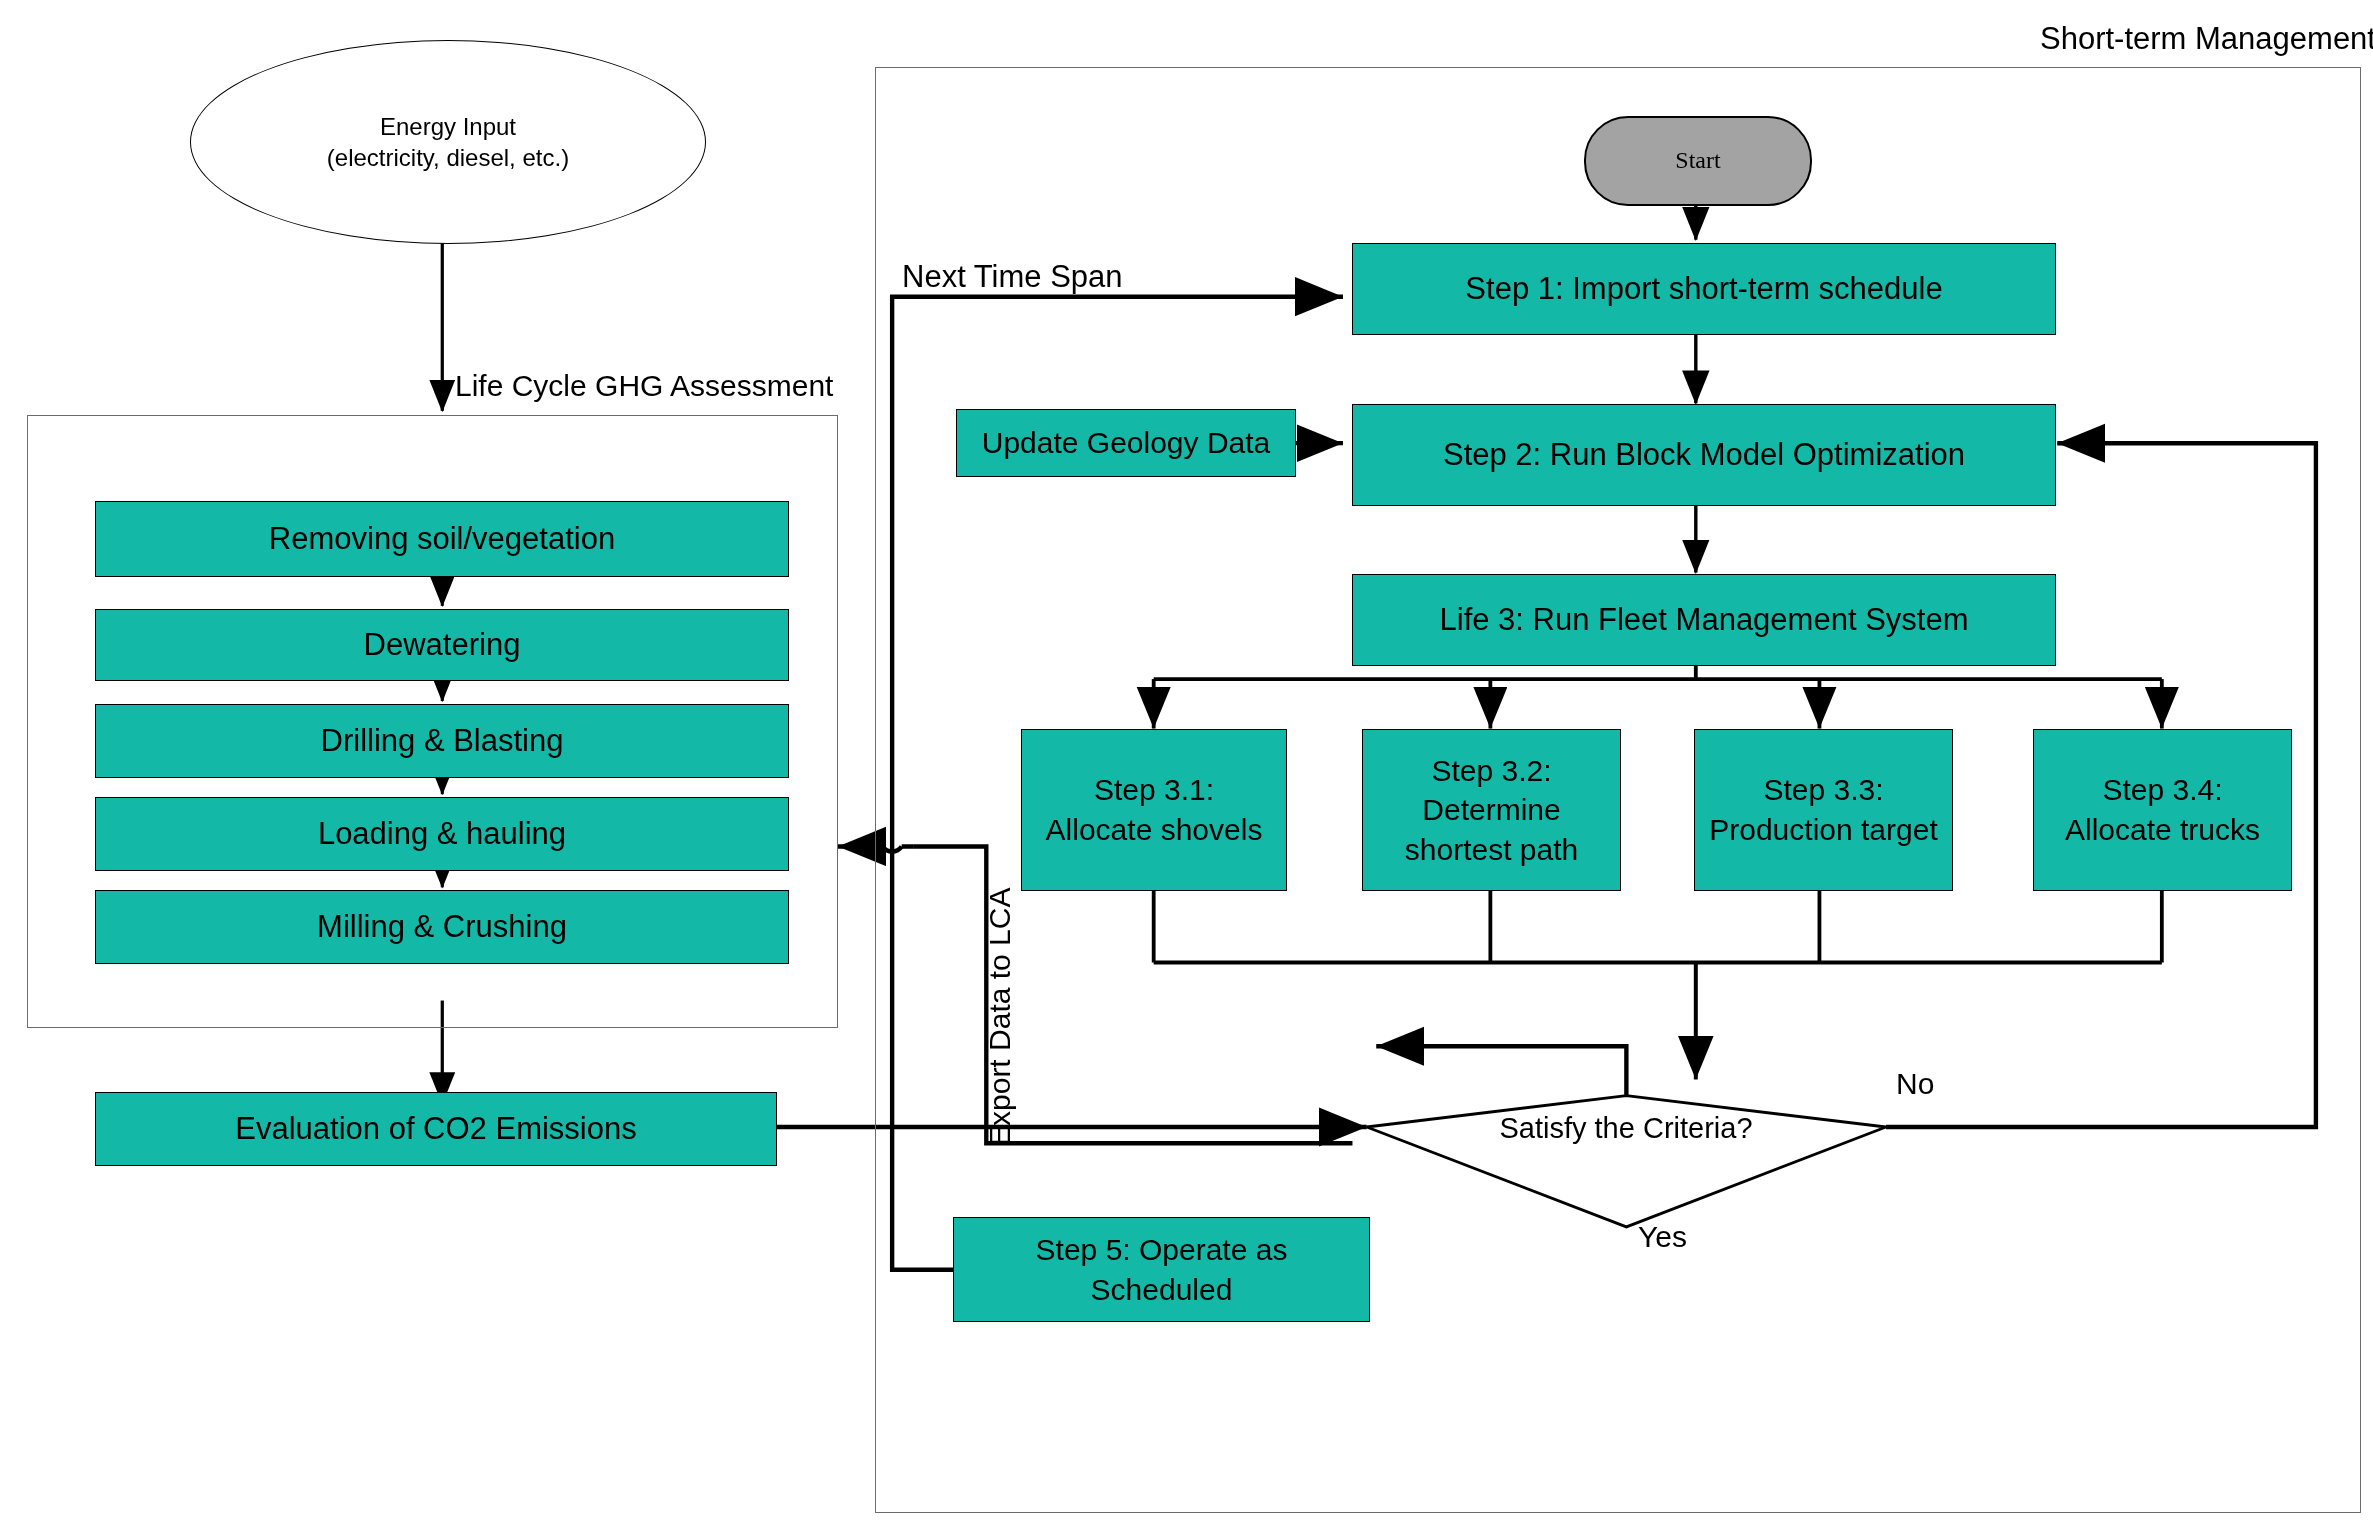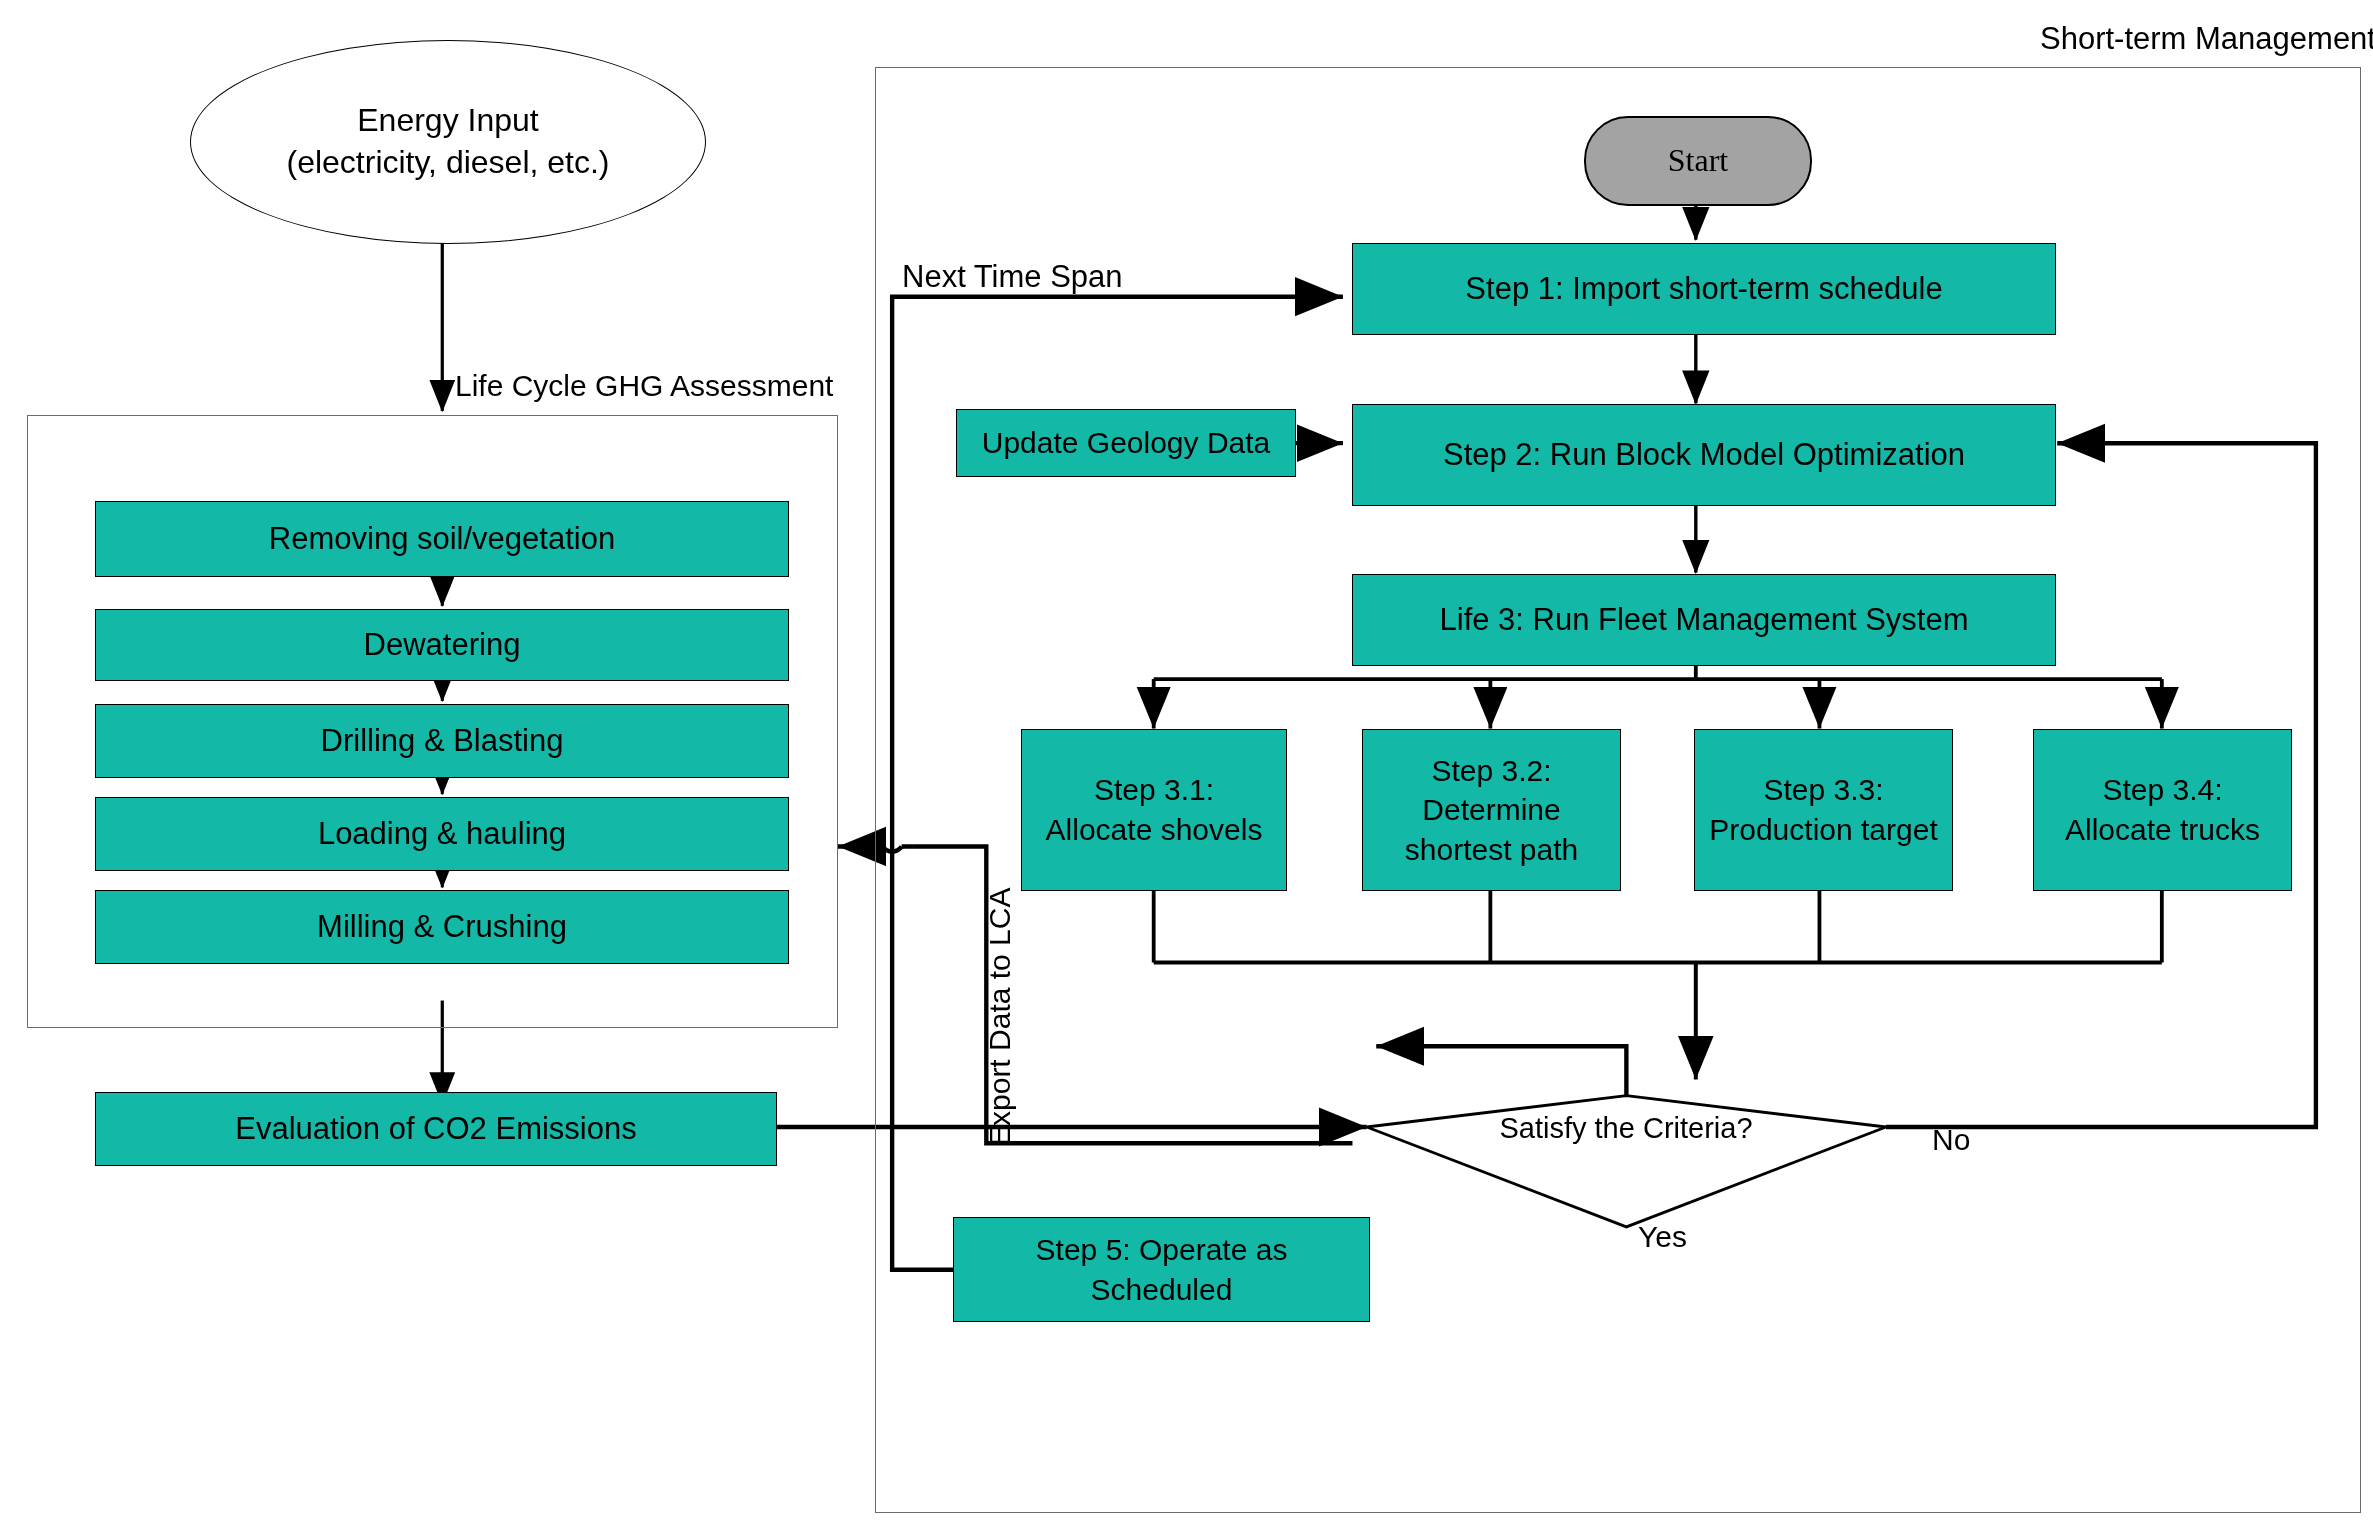--- a/index.html
+++ b/index.html
@@ -10,7 +10,7 @@
   .rectbox{border:1.5px solid #000;}
   .panelbox{border:1.5px solid #6b6b6b;background:transparent;}
   .lbl{position:absolute;white-space:pre;}
-  .t34{font-size:32px;line-height:1.30;}
+  .t34{font-size:24px;line-height:1.30;}
   .t33{font-size:31px;line-height:1.30;}
   .t32{font-size:30px;line-height:1.32;}
   .t31{font-size:29px;line-height:1.32;}

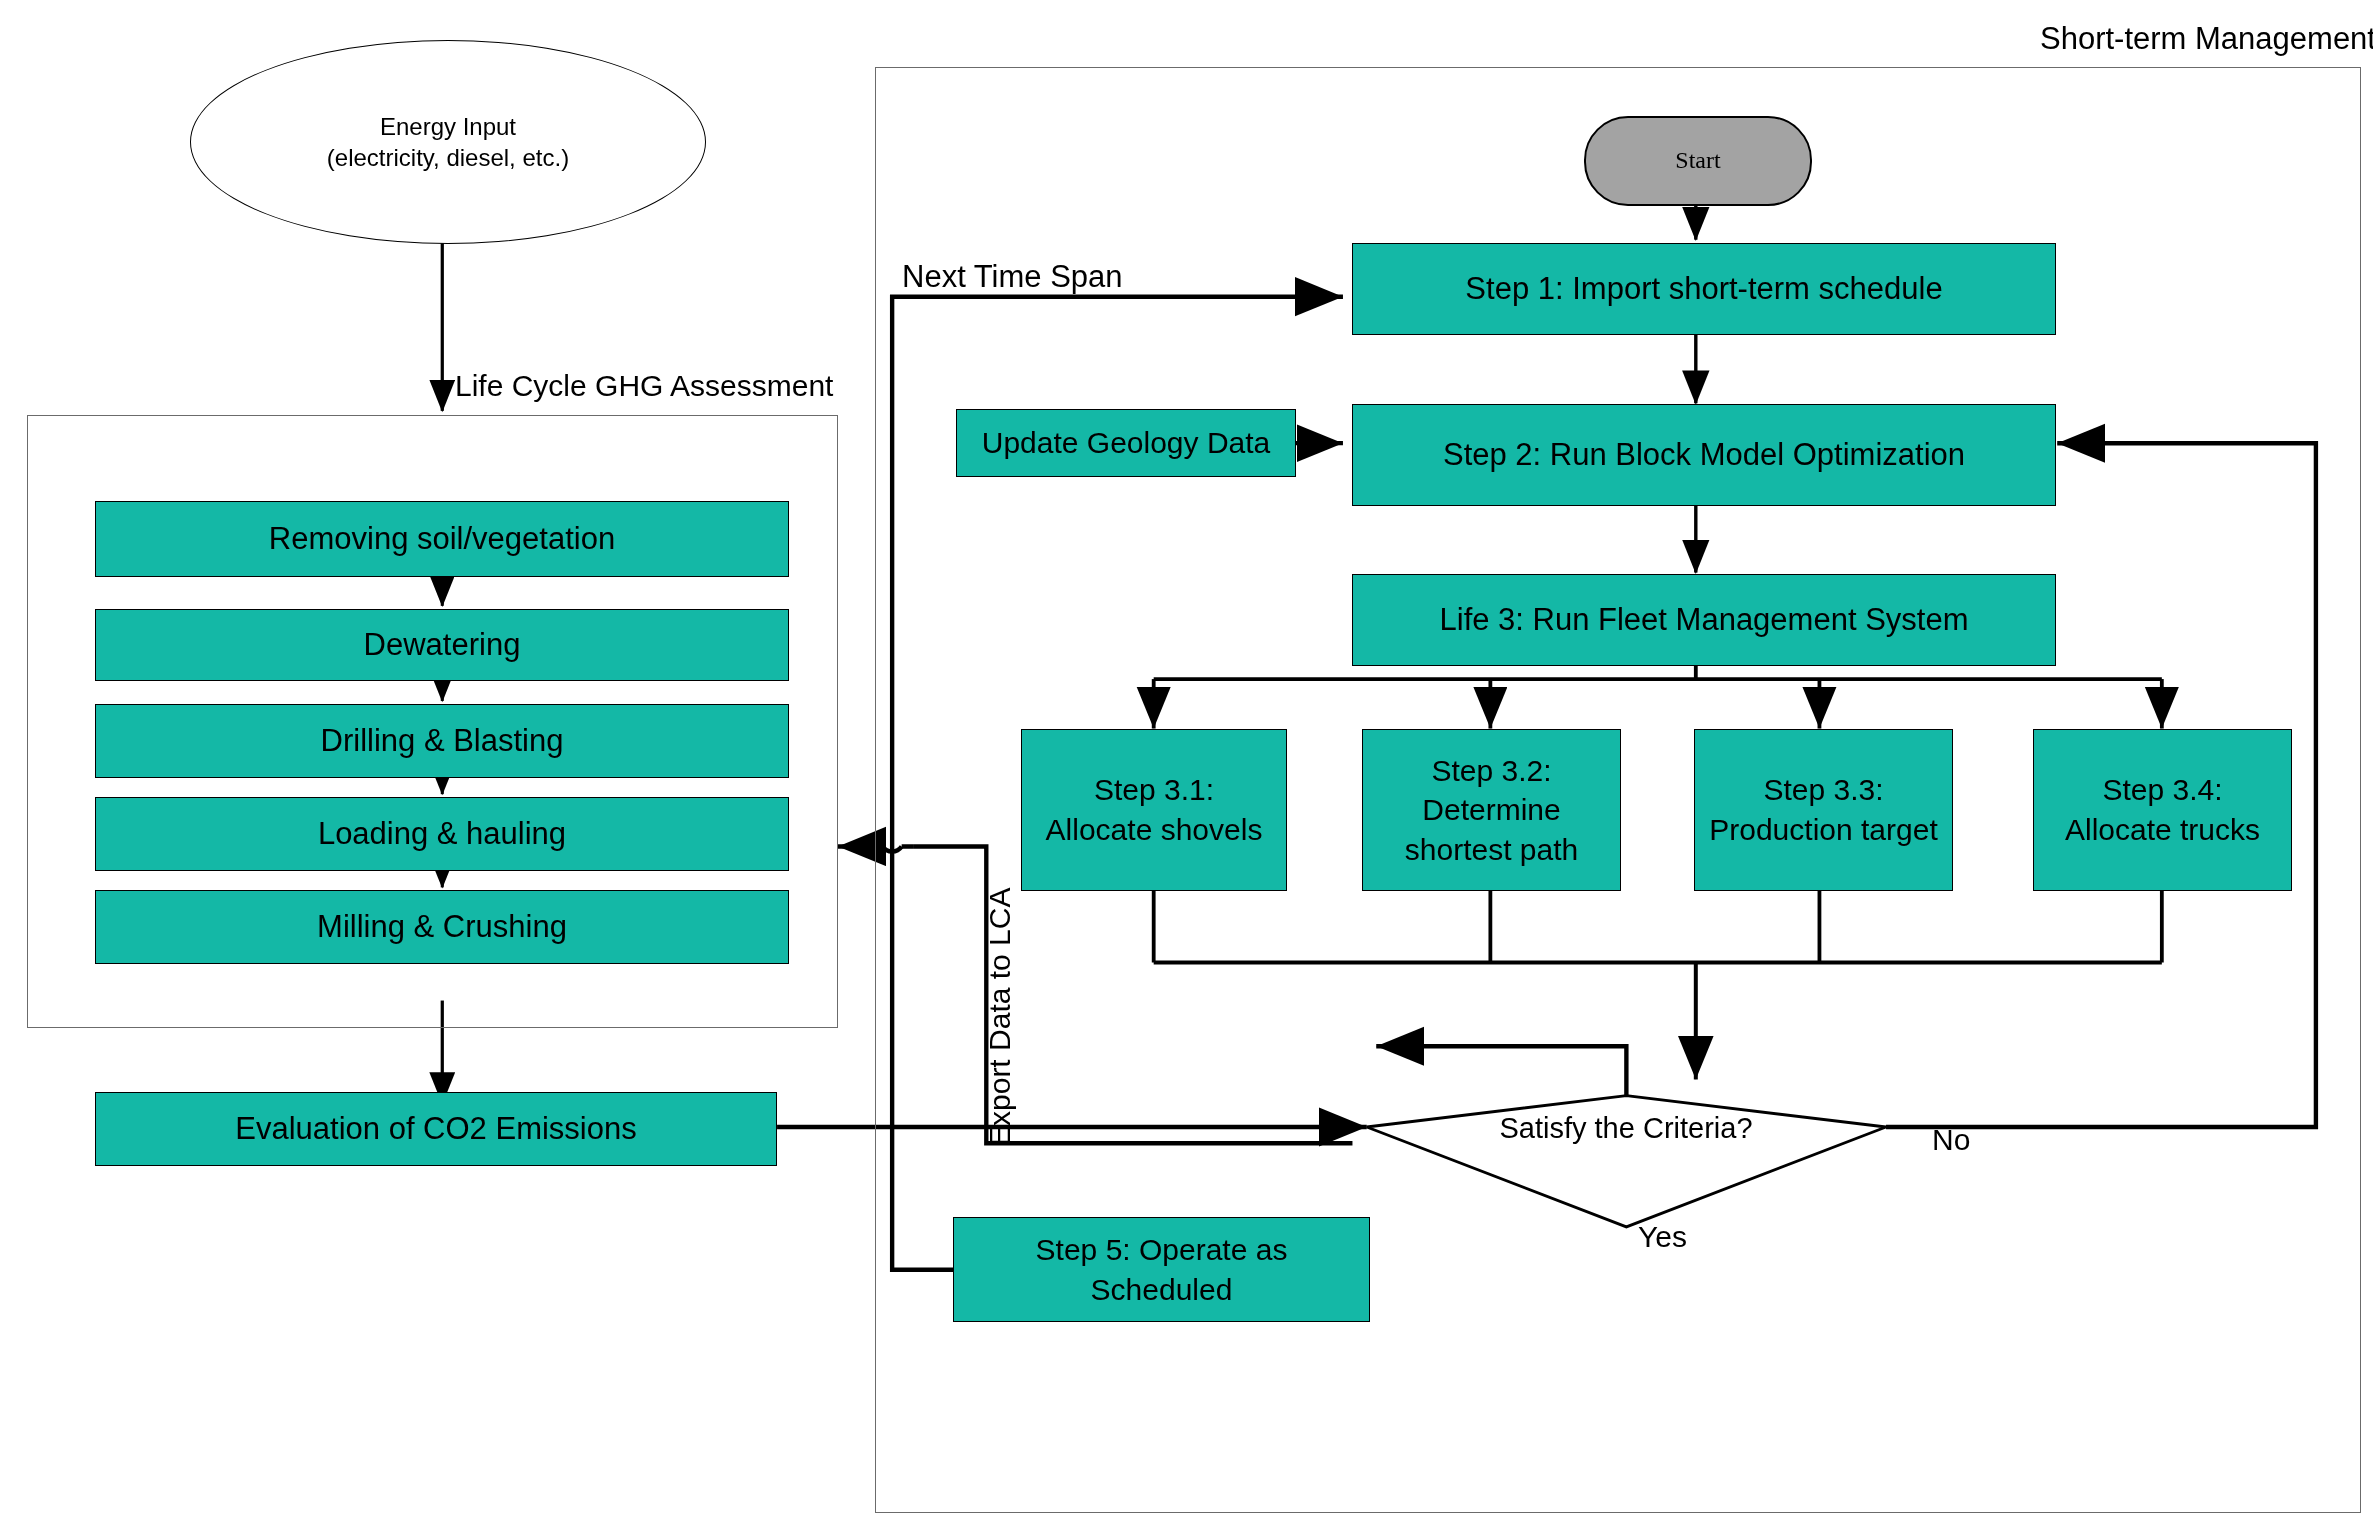--- a/index.html
+++ b/index.html
@@ -155,7 +155,7 @@
   <div class="lbl t33" style="left:902px;top:257px;">Next Time Span</div>
   <div class="lbl t32 rot" style="left:980px;top:1146px;">Export Data to LCA</div>
   <div class="lbl t32" style="left:1638px;top:1257px;transform:translateY(-100%);">Yes</div>
-  <div class="lbl t32" style="left:1896px;top:1160px;transform:translateY(-100%);margin-left:36px;">No</div>
+  <div class="lbl t32" style="left:1896px;top:1104px;transform:translateY(-100%);">No</div>
 
 </div>
 

